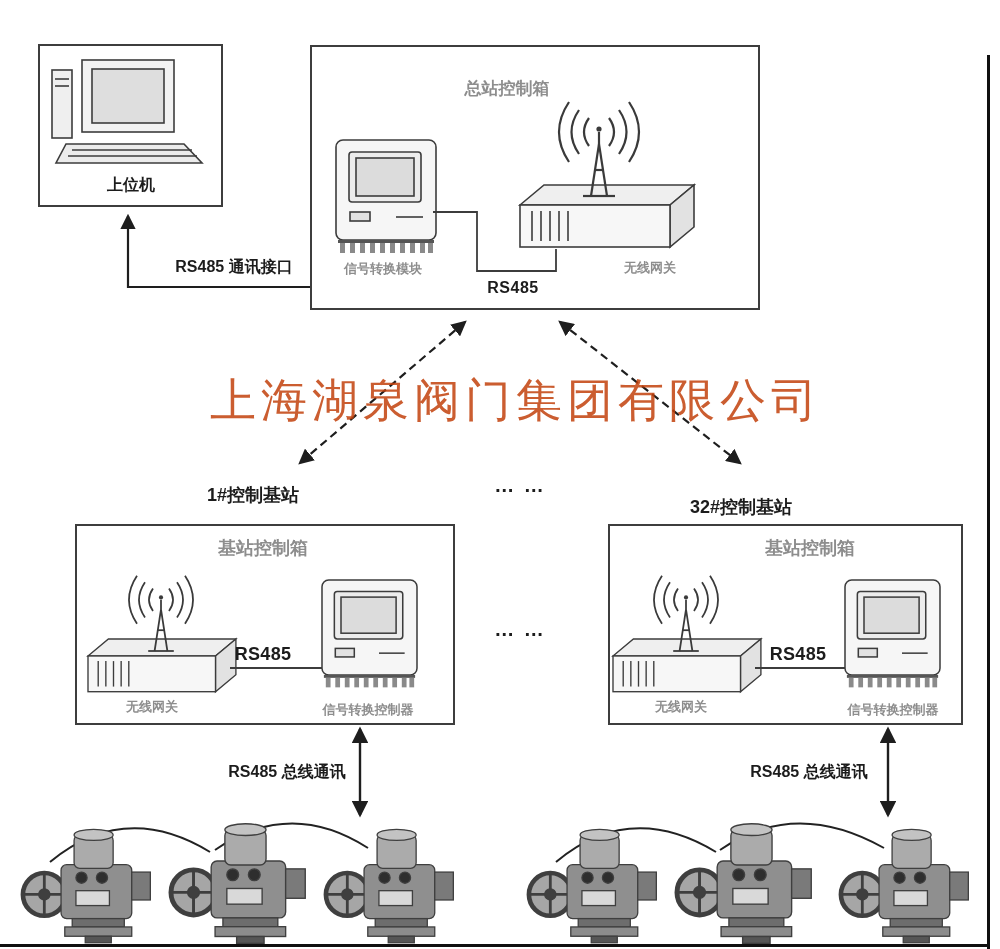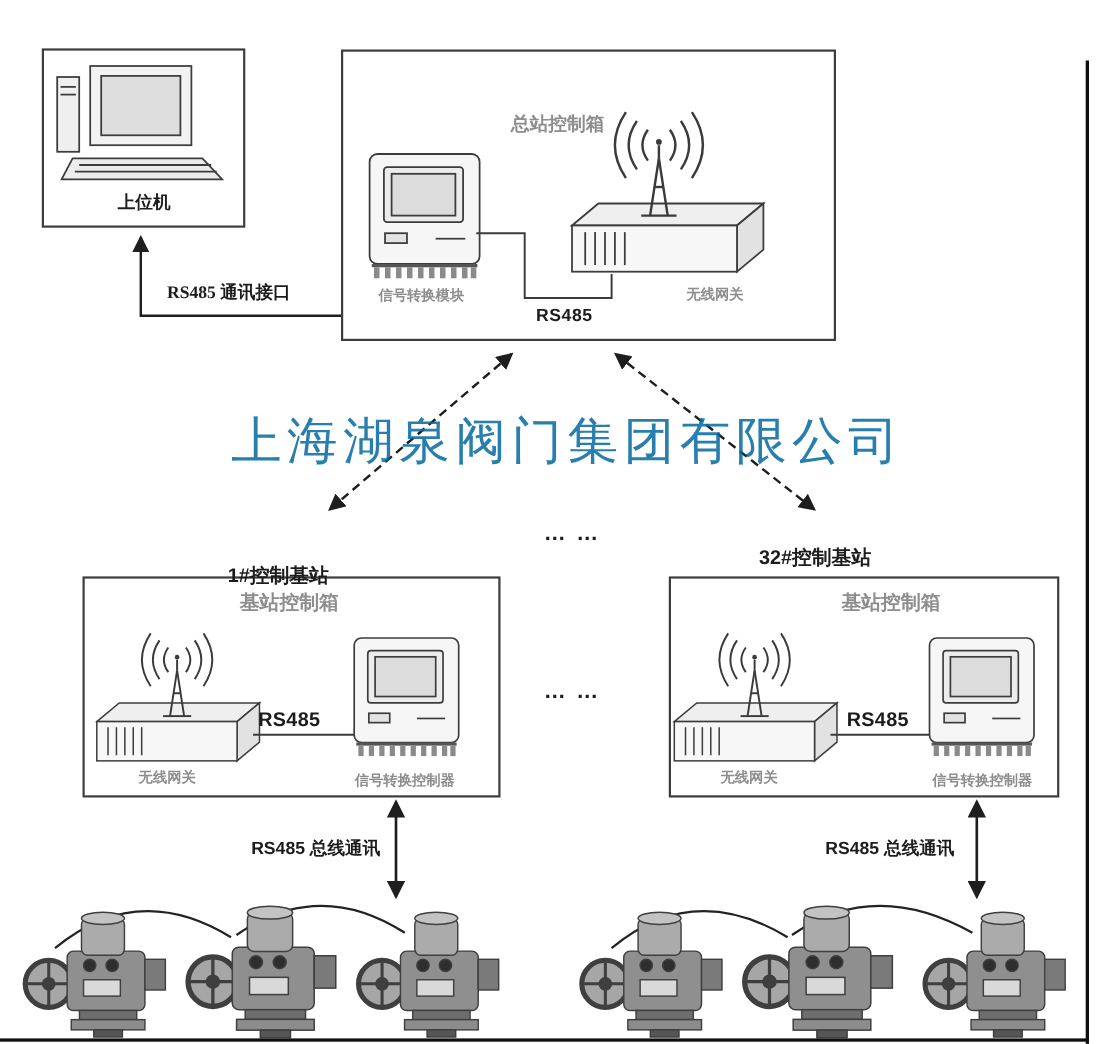--- a/index.html
+++ b/index.html
@@ -157,7 +157,7 @@
 
   <div class="lbl b fs16" style="left:131px;top:176px;">上位机</div>
 
-  <div class="lbl gray fs17" style="left:507px;top:79px;margin-top:24px;">总站控制箱</div>
+  <div class="lbl gray fs17" style="left:507px;top:79px;">总站控制箱</div>
   <div class="lbl gray fs14" style="left:383px;top:262px;">信号转换模块</div>
   <div class="lbl gray fs14" style="left:650px;top:261px;">无线网关</div>
   <div class="lbl rs fs16" style="left:513px;top:279px;">RS485</div>

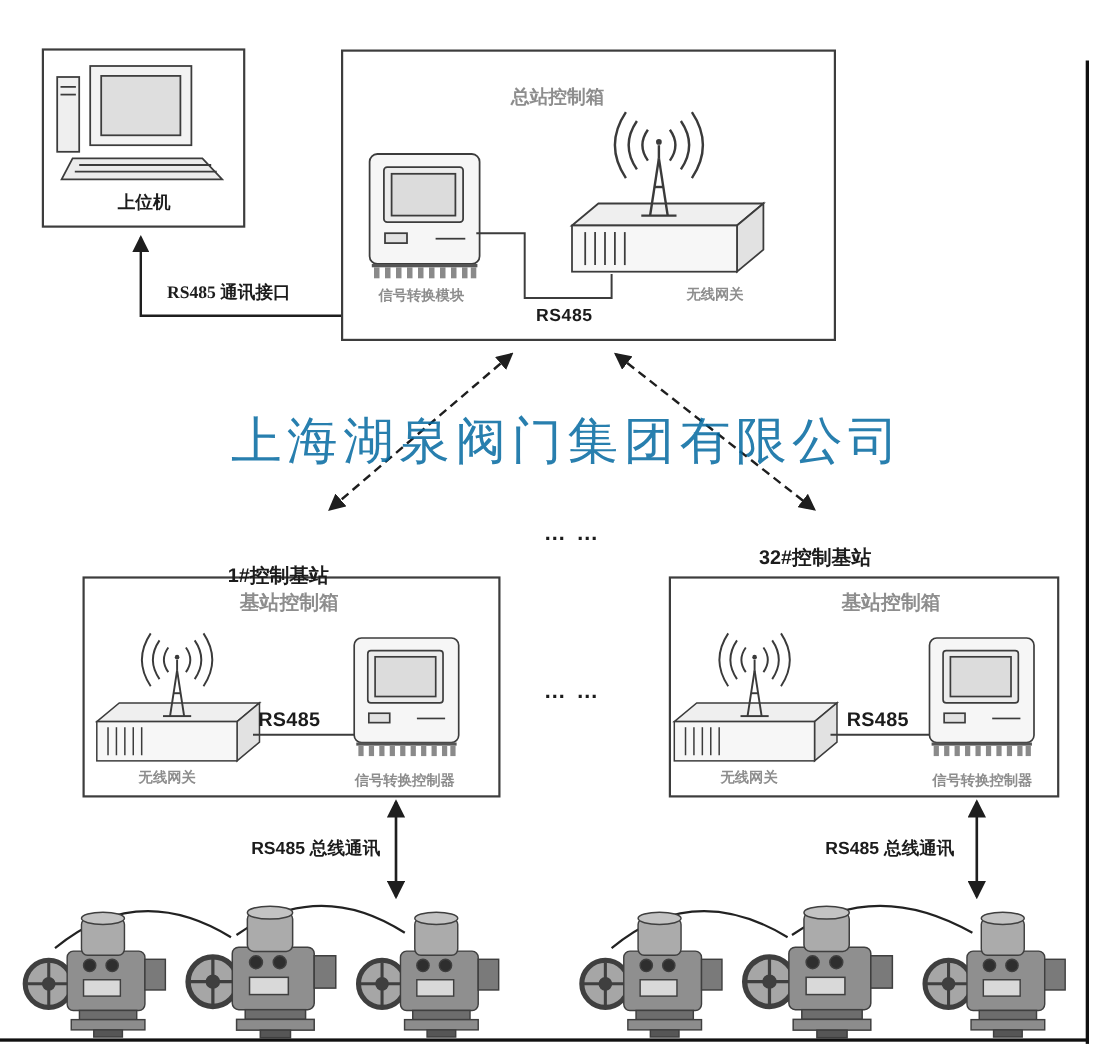--- a/index.html
+++ b/index.html
@@ -161,7 +161,7 @@
   <div class="lbl gray fs14" style="left:383px;top:262px;">信号转换模块</div>
   <div class="lbl gray fs14" style="left:650px;top:261px;">无线网关</div>
   <div class="lbl rs fs16" style="left:513px;top:279px;">RS485</div>
-  <div class="lbl b fs16" style="left:208px;top:258px;font-family:Liberation Serif, serif;">RS485 通讯接口</div>
+  <div class="lbl b fs16" style="left:234px;top:258px;">RS485 通讯接口</div>
 
   <div class="lbl dots" style="left:520px;top:474px;">… …</div>
   <div class="lbl dots" style="left:520px;top:618px;">… …</div>

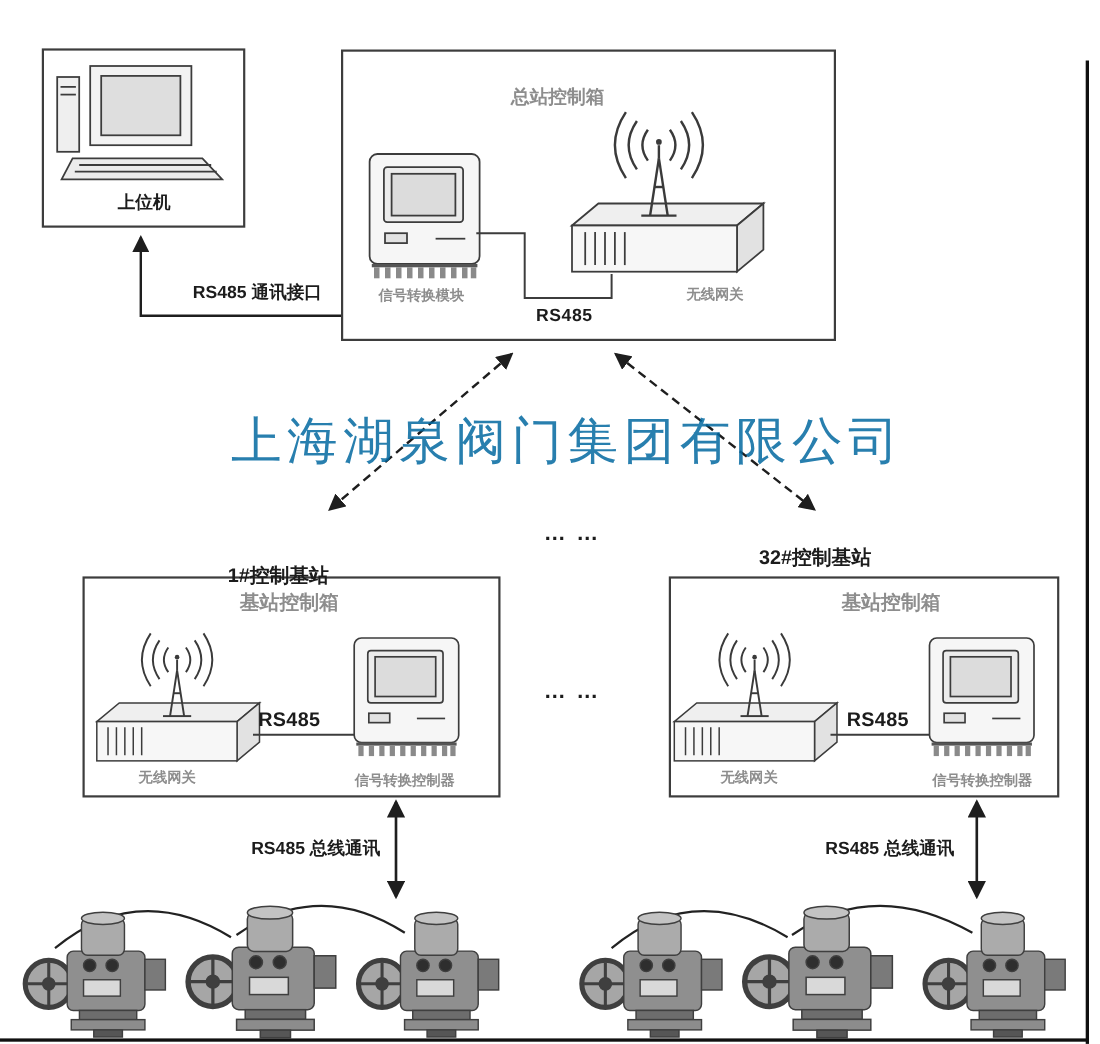--- a/index.html
+++ b/index.html
@@ -16,7 +16,7 @@
   .rs2{font-weight:600;letter-spacing:.3px;}
   .dots{font-size:20px;font-weight:700;letter-spacing:2px;}
   .watermark{position:absolute;transform:translateX(-50%);white-space:nowrap;
-             font-size:46px;color:#0369a1;opacity:.85;letter-spacing:5px;}
+             font-size:46px;color:#c2410c;opacity:.85;letter-spacing:5px;}
   .scan-right{position:absolute;left:987px;top:55px;width:3px;height:894px;background:#101010;}
   .scan-bottom{position:absolute;left:0;top:944px;width:990px;height:3px;background:#101010;}
 </style>

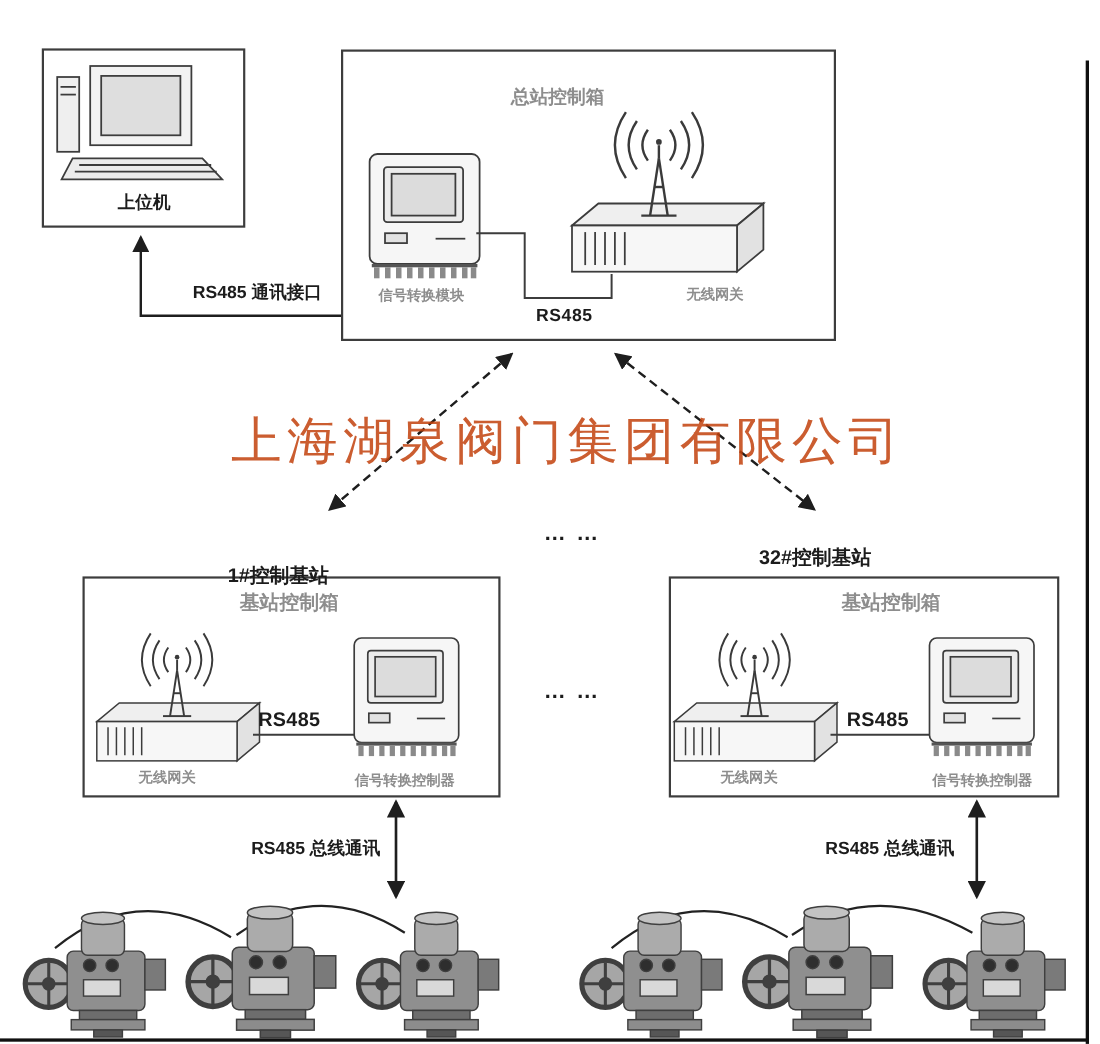--- a/index.html
+++ b/index.html
@@ -166,7 +166,7 @@
   <div class="lbl dots" style="left:520px;top:474px;">… …</div>
   <div class="lbl dots" style="left:520px;top:618px;">… …</div>
 
-  <div class="lbl b fs18" style="left:253px;top:513px;">1#控制基站</div>
+  <div class="lbl b fs18" style="left:253px;top:485px;">1#控制基站</div>
   <div class="lbl gray fs15" style="left:263px;top:538px;">基站控制箱</div>
   <div class="lbl rs2 fs15" style="left:263px;top:644px;">RS485</div>
   <div class="lbl gray fs13" style="left:152px;top:700px;">无线网关</div>

